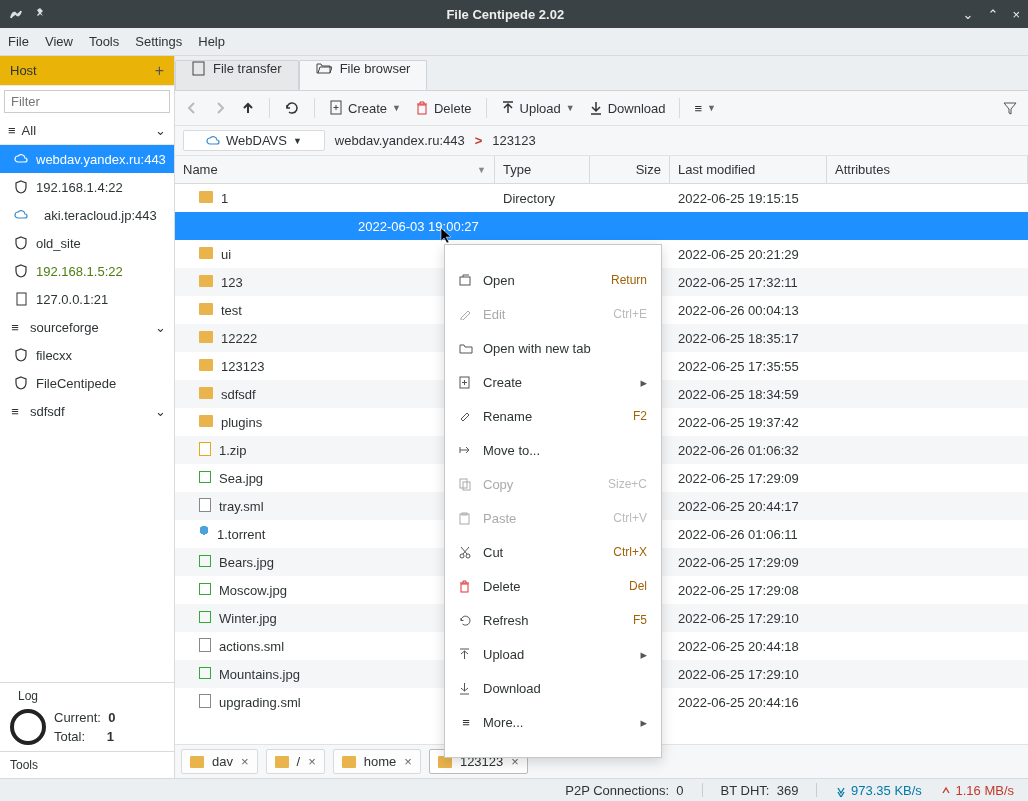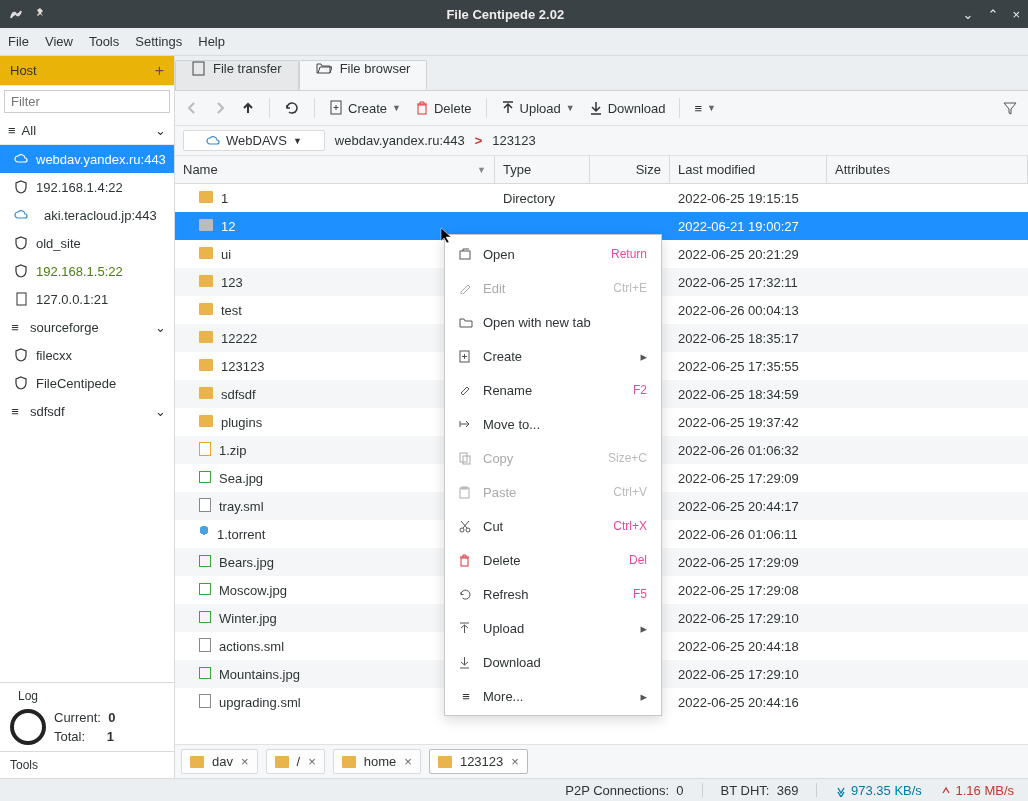--- a/index.html
+++ b/index.html
@@ -373,10 +373,6 @@
             <div class="cell col-attr"></div>
           </div>
           <div class="row selected">
-            <div class="cell col-name">
-              <span><span class="fi folder gray"></span></span>
-              <span>12</span>
-            </div>
             <div class="cell col-type"></div>
             <div class="cell col-size"></div>
             <div class="cell col-date">2022-06-21 19:00:27</div>

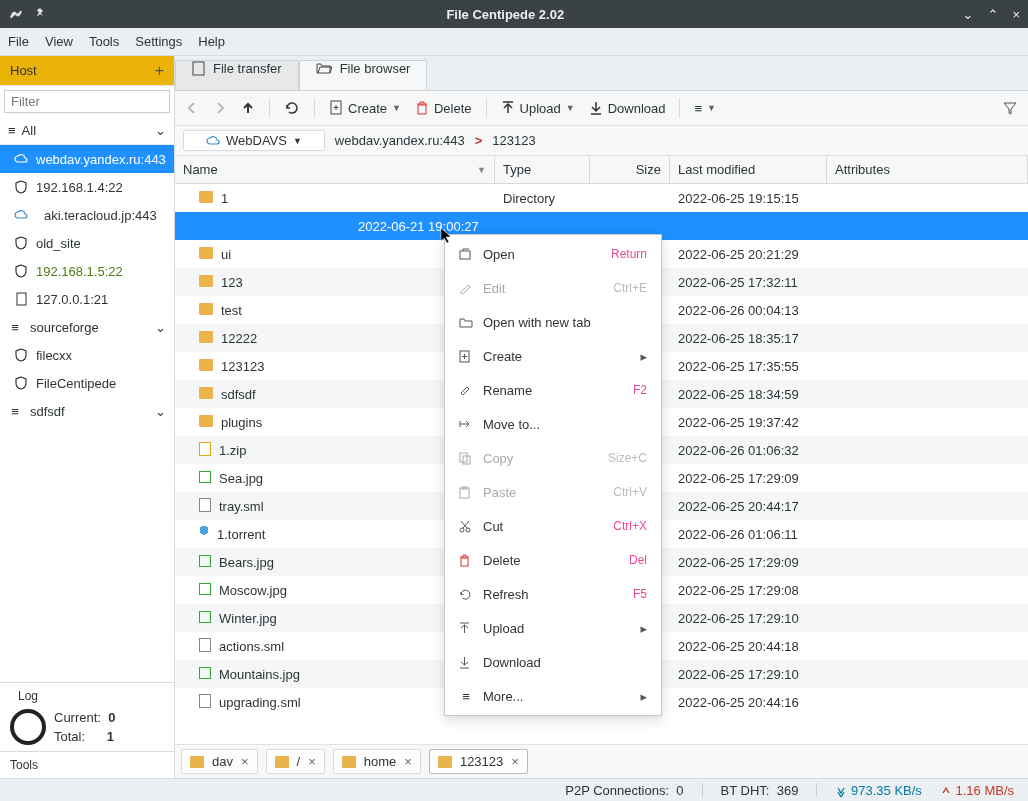--- a/index.html
+++ b/index.html
@@ -375,7 +375,7 @@
           <div class="row selected">
             <div class="cell col-type"></div>
             <div class="cell col-size"></div>
-            <div class="cell col-date">2022-06-21 19:00:27</div>
+            <div class="cell col-date">2022-06-03 19:00:27</div>
             <div class="cell col-attr"></div>
           </div>
           <div class="row">

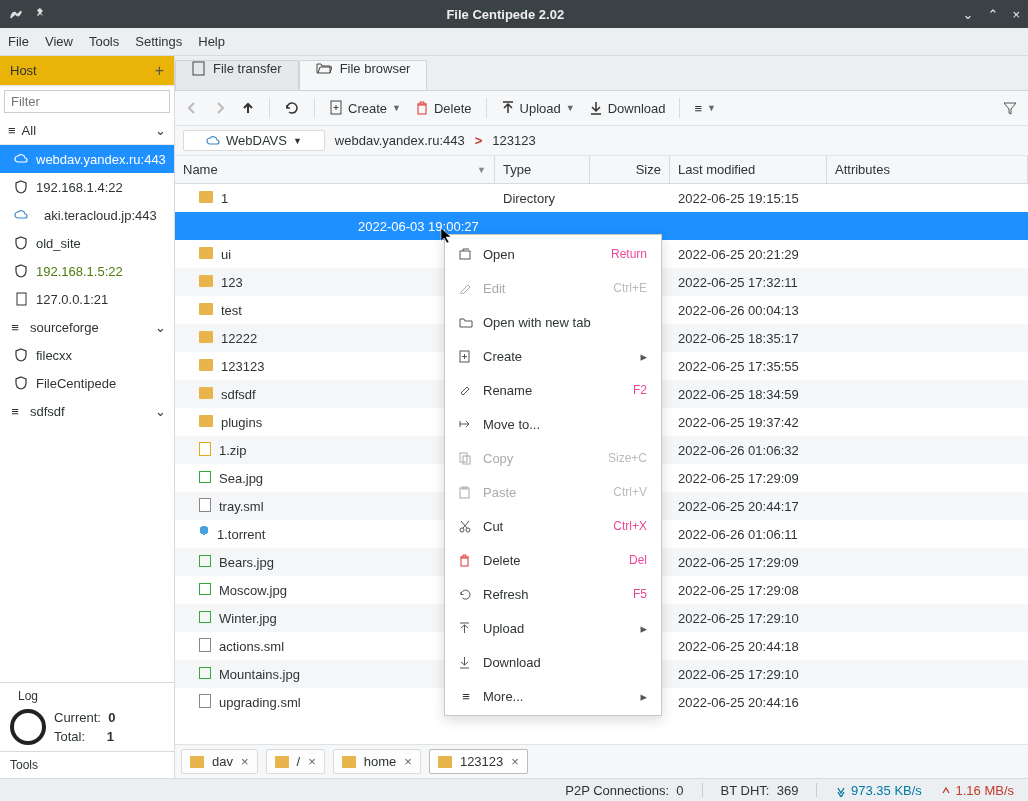--- a/index.html
+++ b/index.html
@@ -76,7 +76,7 @@
 .fi.torrent { width: 10px; height: 14px; background: radial-gradient(circle at 50% 30%, #4aa3df 40%, transparent 41%); }
 
 
-.ctxmenu { position: absolute; left: 444px; top: 234px; width: 218px; background: #fff; border: 1px solid #c8c8c8; box-shadow: 0 4px 12px rgba(0,0,0,0.15); z-index: 100; padding: 2px 0;}
+.ctxmenu { position: absolute; left: 444px; top: 244px; width: 218px; background: #fff; border: 1px solid #c8c8c8; box-shadow: 0 4px 12px rgba(0,0,0,0.15); z-index: 100; padding: 18px 0;}
 .ctxmenu .item { height: 34px; display: flex; align-items: center; padding: 0 14px; gap: 10px; cursor: default; }
 .ctxmenu .item.disabled { color: #aaa; }
 .ctxmenu .item .icon { width: 14px; text-align: center; }

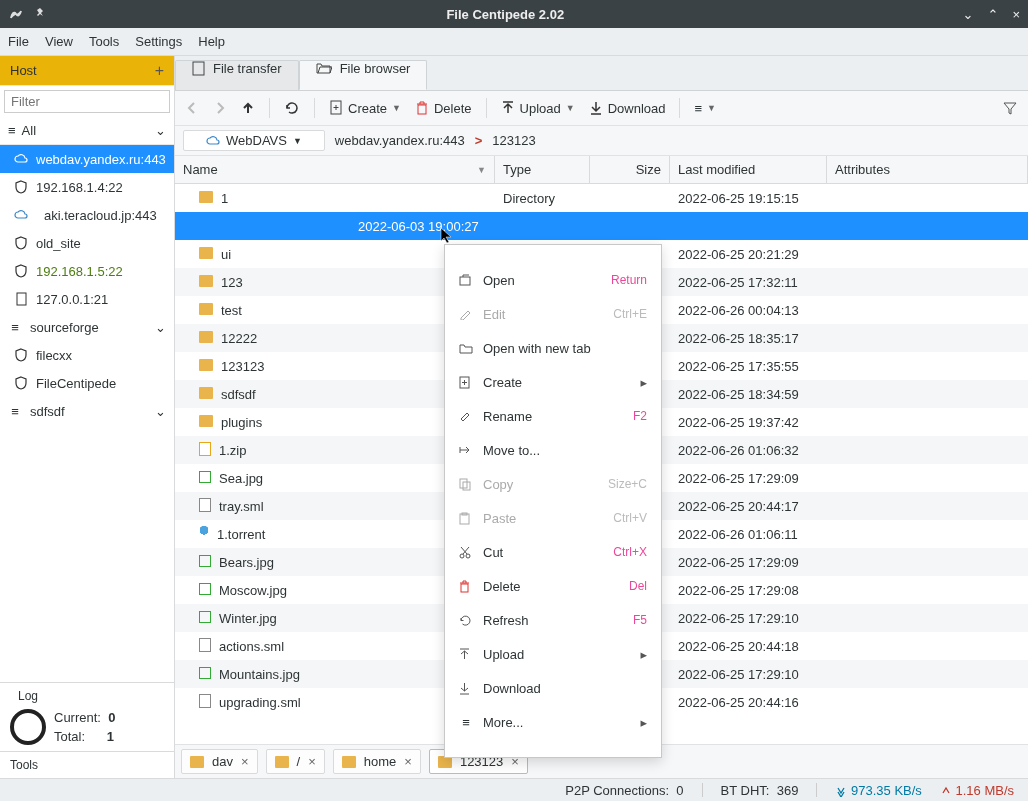--- a/index.html
+++ b/index.html
@@ -81,7 +81,7 @@
 .ctxmenu .item.disabled { color: #aaa; }
 .ctxmenu .item .icon { width: 14px; text-align: center; }
 .ctxmenu .item .label { flex: 1; }
-.ctxmenu .item .sc { color: #ec4899; font-size: 12px; }
+.ctxmenu .item .sc { color: #a16207; font-size: 12px; }
 .ctxmenu .item.disabled .sc { color: #bbb; }
 .ctxmenu .item .arrow { color: #555; }
 

